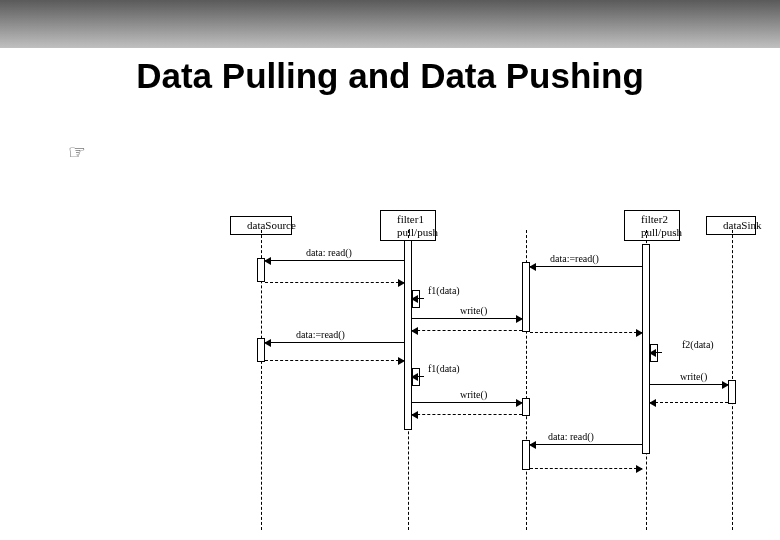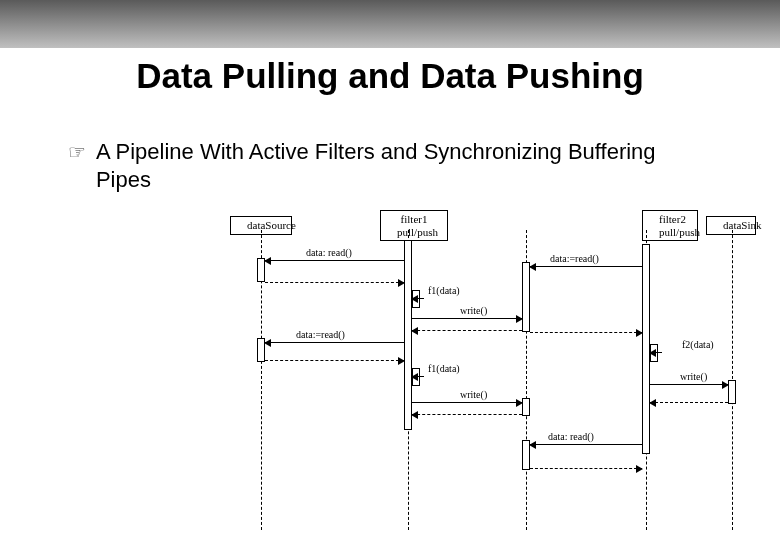--- a/index.html
+++ b/index.html
@@ -100,7 +100,6 @@
 
 <div class="bullet-row">
   <span class="bullet-icon">☞</span>
-  <span class="bullet-text">A Pipeline With Active Filters and Synchronizing Buffering Pipes</span>
 </div>
 
 <div class="diagram">

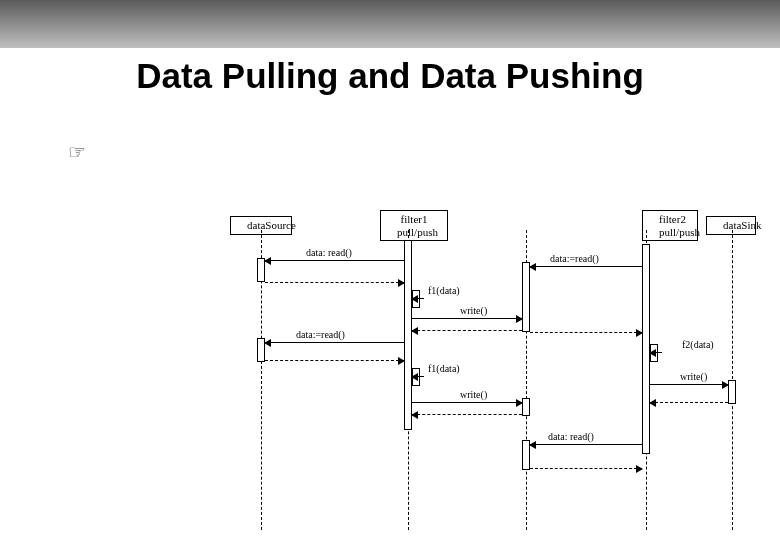--- a/index.html
+++ b/index.html
@@ -107,7 +107,7 @@
   <div class="participant" style="left:0px;width:62px;top:6px">
     <span>dataSource</span>
   </div>
-  <div class="participant" style="left:150px;width:68px">
+  <div class="participant" style="left:150px;width:56px">
     <span>filter1</span><br>
     <span>pull/push</span>
   </div>

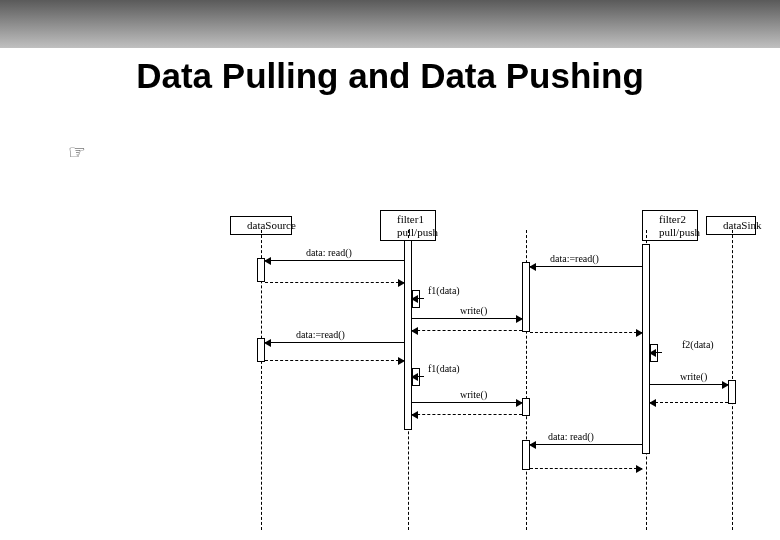--- a/index.html
+++ b/index.html
@@ -111,7 +111,7 @@
     <span>filter1</span><br>
     <span>pull/push</span>
   </div>
-  <div class="participant" style="left:412px;width:56px">
+  <div class="participant" style="left:394px;width:56px">
     <span>filter2</span><br>
     <span>pull/push</span>
   </div>

